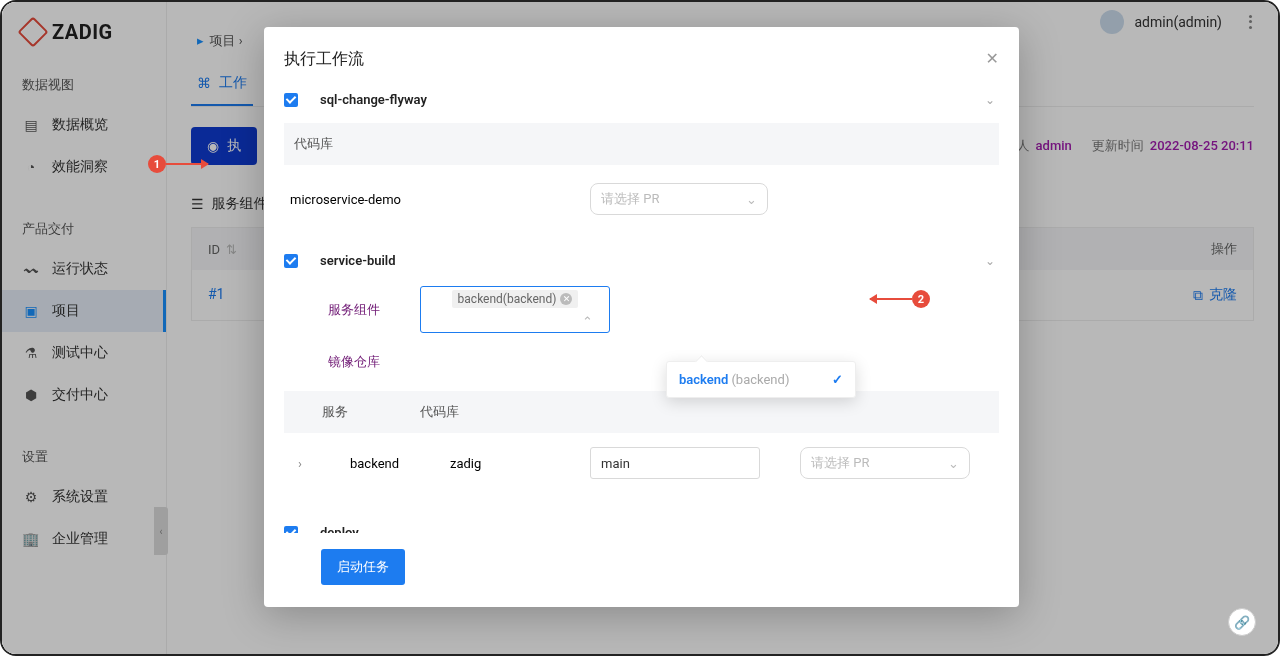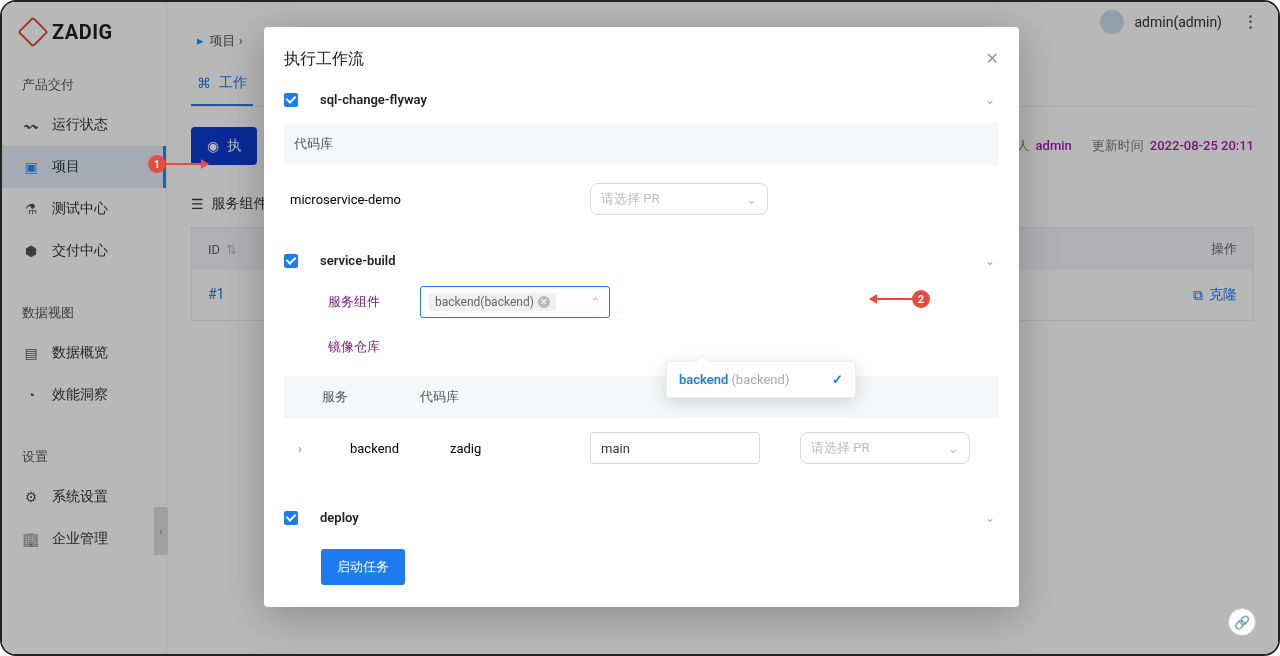--- a/index.html
+++ b/index.html
@@ -88,6 +88,17 @@
     <span>ZADIG</span>
   </div>
   <div class="sgroup">
+    <div class="sgroup-title">数据视图</div>
+    <div class="sitem">
+            <span class="sitem-icon">▤</span>
+            <span>数据概览</span>
+          </div>
+    <div class="sitem">
+            <span class="sitem-icon">◔</span>
+            <span>效能洞察</span>
+          </div>
+  </div>
+  <div class="sgroup">
     <div class="sgroup-title">产品交付</div>
     <div class="sitem">
             <span class="sitem-icon">〰</span>
@@ -104,17 +115,6 @@
     <div class="sitem">
             <span class="sitem-icon">⬢</span>
             <span>交付中心</span>
-          </div>
-  </div>
-  <div class="sgroup">
-    <div class="sgroup-title">数据视图</div>
-    <div class="sitem">
-            <span class="sitem-icon">▤</span>
-            <span>数据概览</span>
-          </div>
-    <div class="sitem">
-            <span class="sitem-icon">◔</span>
-            <span>效能洞察</span>
           </div>
   </div>
   <div class="sgroup">

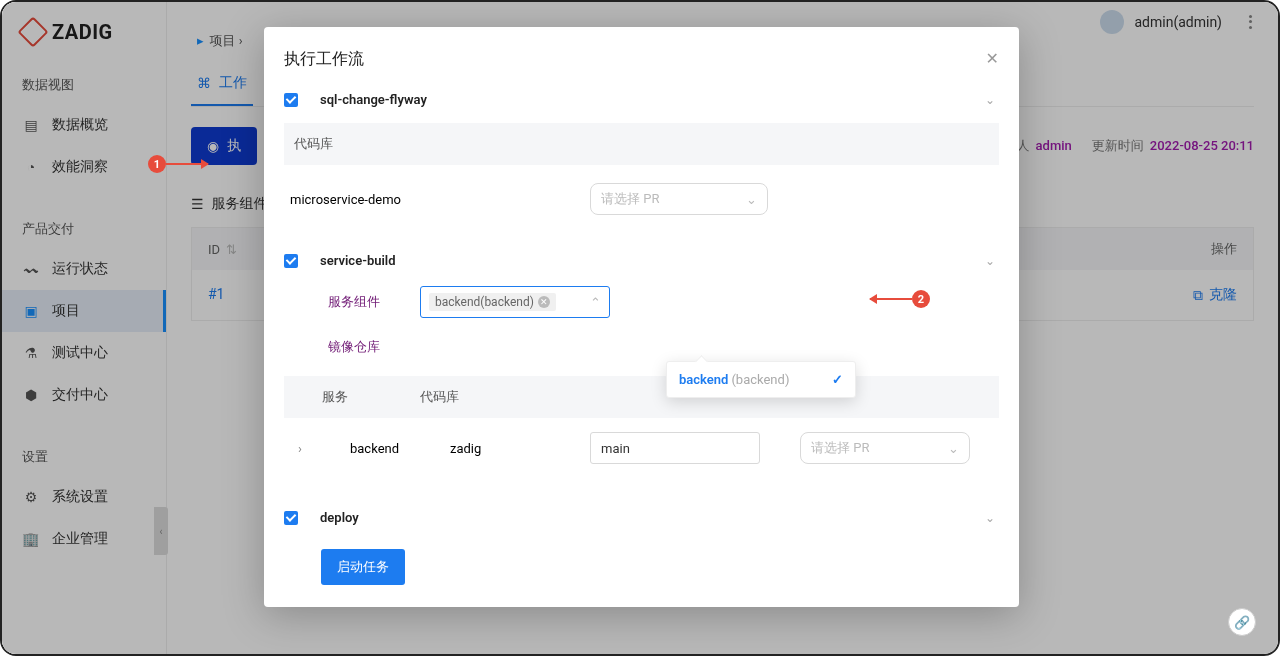--- a/index.html
+++ b/index.html
@@ -51,7 +51,7 @@
 .frow label{width:90px;color:#701a75;text-align:right;}
 .inp{height:32px;border:1px solid #d9d9d9;border-radius:3px;padding:0 10px;font-size:13px;width:178px;background:#fff;color:#333;}
 .sel{height:32px;border:1px solid #d9d9d9;border-radius:8px;padding:0 10px;font-size:13px;width:178px;background:#fff;color:#bbb;display:flex;align-items:center;justify-content:space-between;}
-.tag-sel{min-height:32px;border:1px solid #1d7cf0;border-radius:3px;padding:3px 8px;width:190px;display:flex;align-items:center;gap:6px;position:relative;}
+.tag-sel{min-height:32px;border:1px solid #1d7cf0;border-radius:3px;padding:3px 16px;width:190px;display:flex;align-items:center;gap:6px;position:relative;flex-direction:column;}
 .tag{background:#f0f0f0;color:#666;font-size:12px;padding:2px 6px;border-radius:2px;display:flex;align-items:center;gap:4px;}
 .tag-x{width:12px;height:12px;border-radius:50%;background:#bbb;color:#fff;font-size:9px;display:flex;align-items:center;justify-content:center;}
 .dropdown{position:absolute;left:402px;top:334px;width:190px;background:#fff;border:1px solid #eee;border-radius:3px;box-shadow:0 4px 16px rgba(0,0,0,0.15);z-index:10;}

